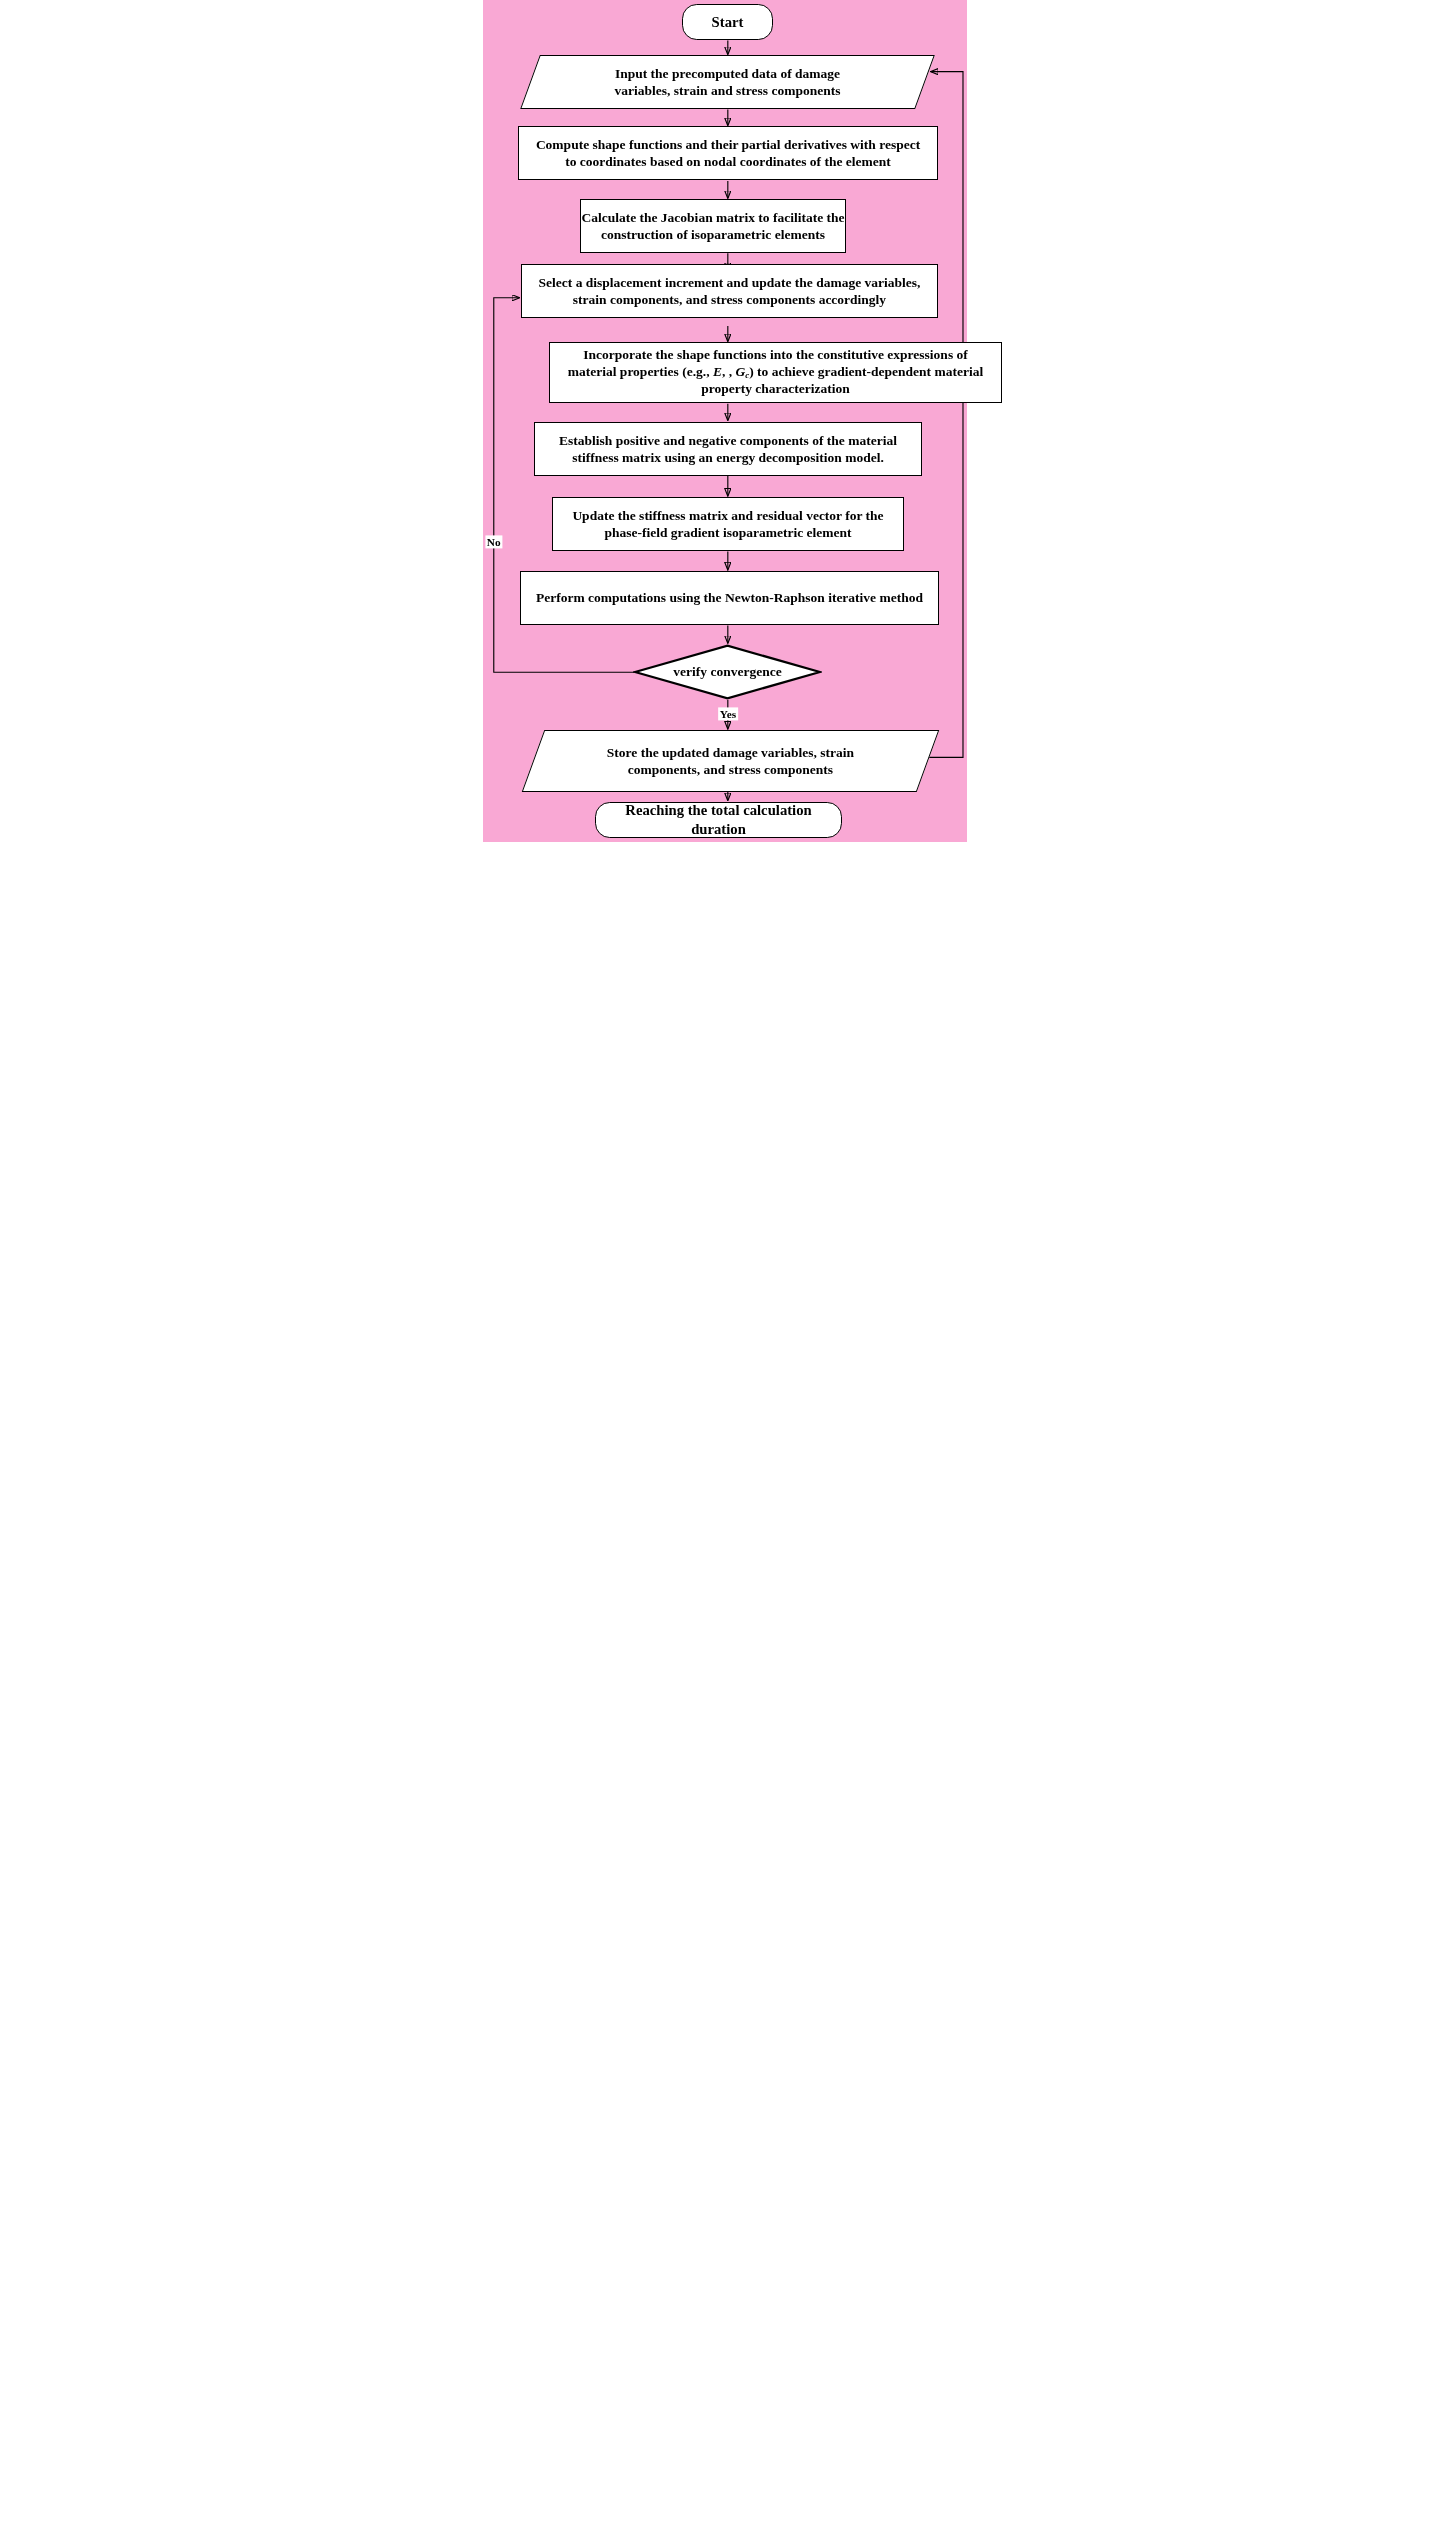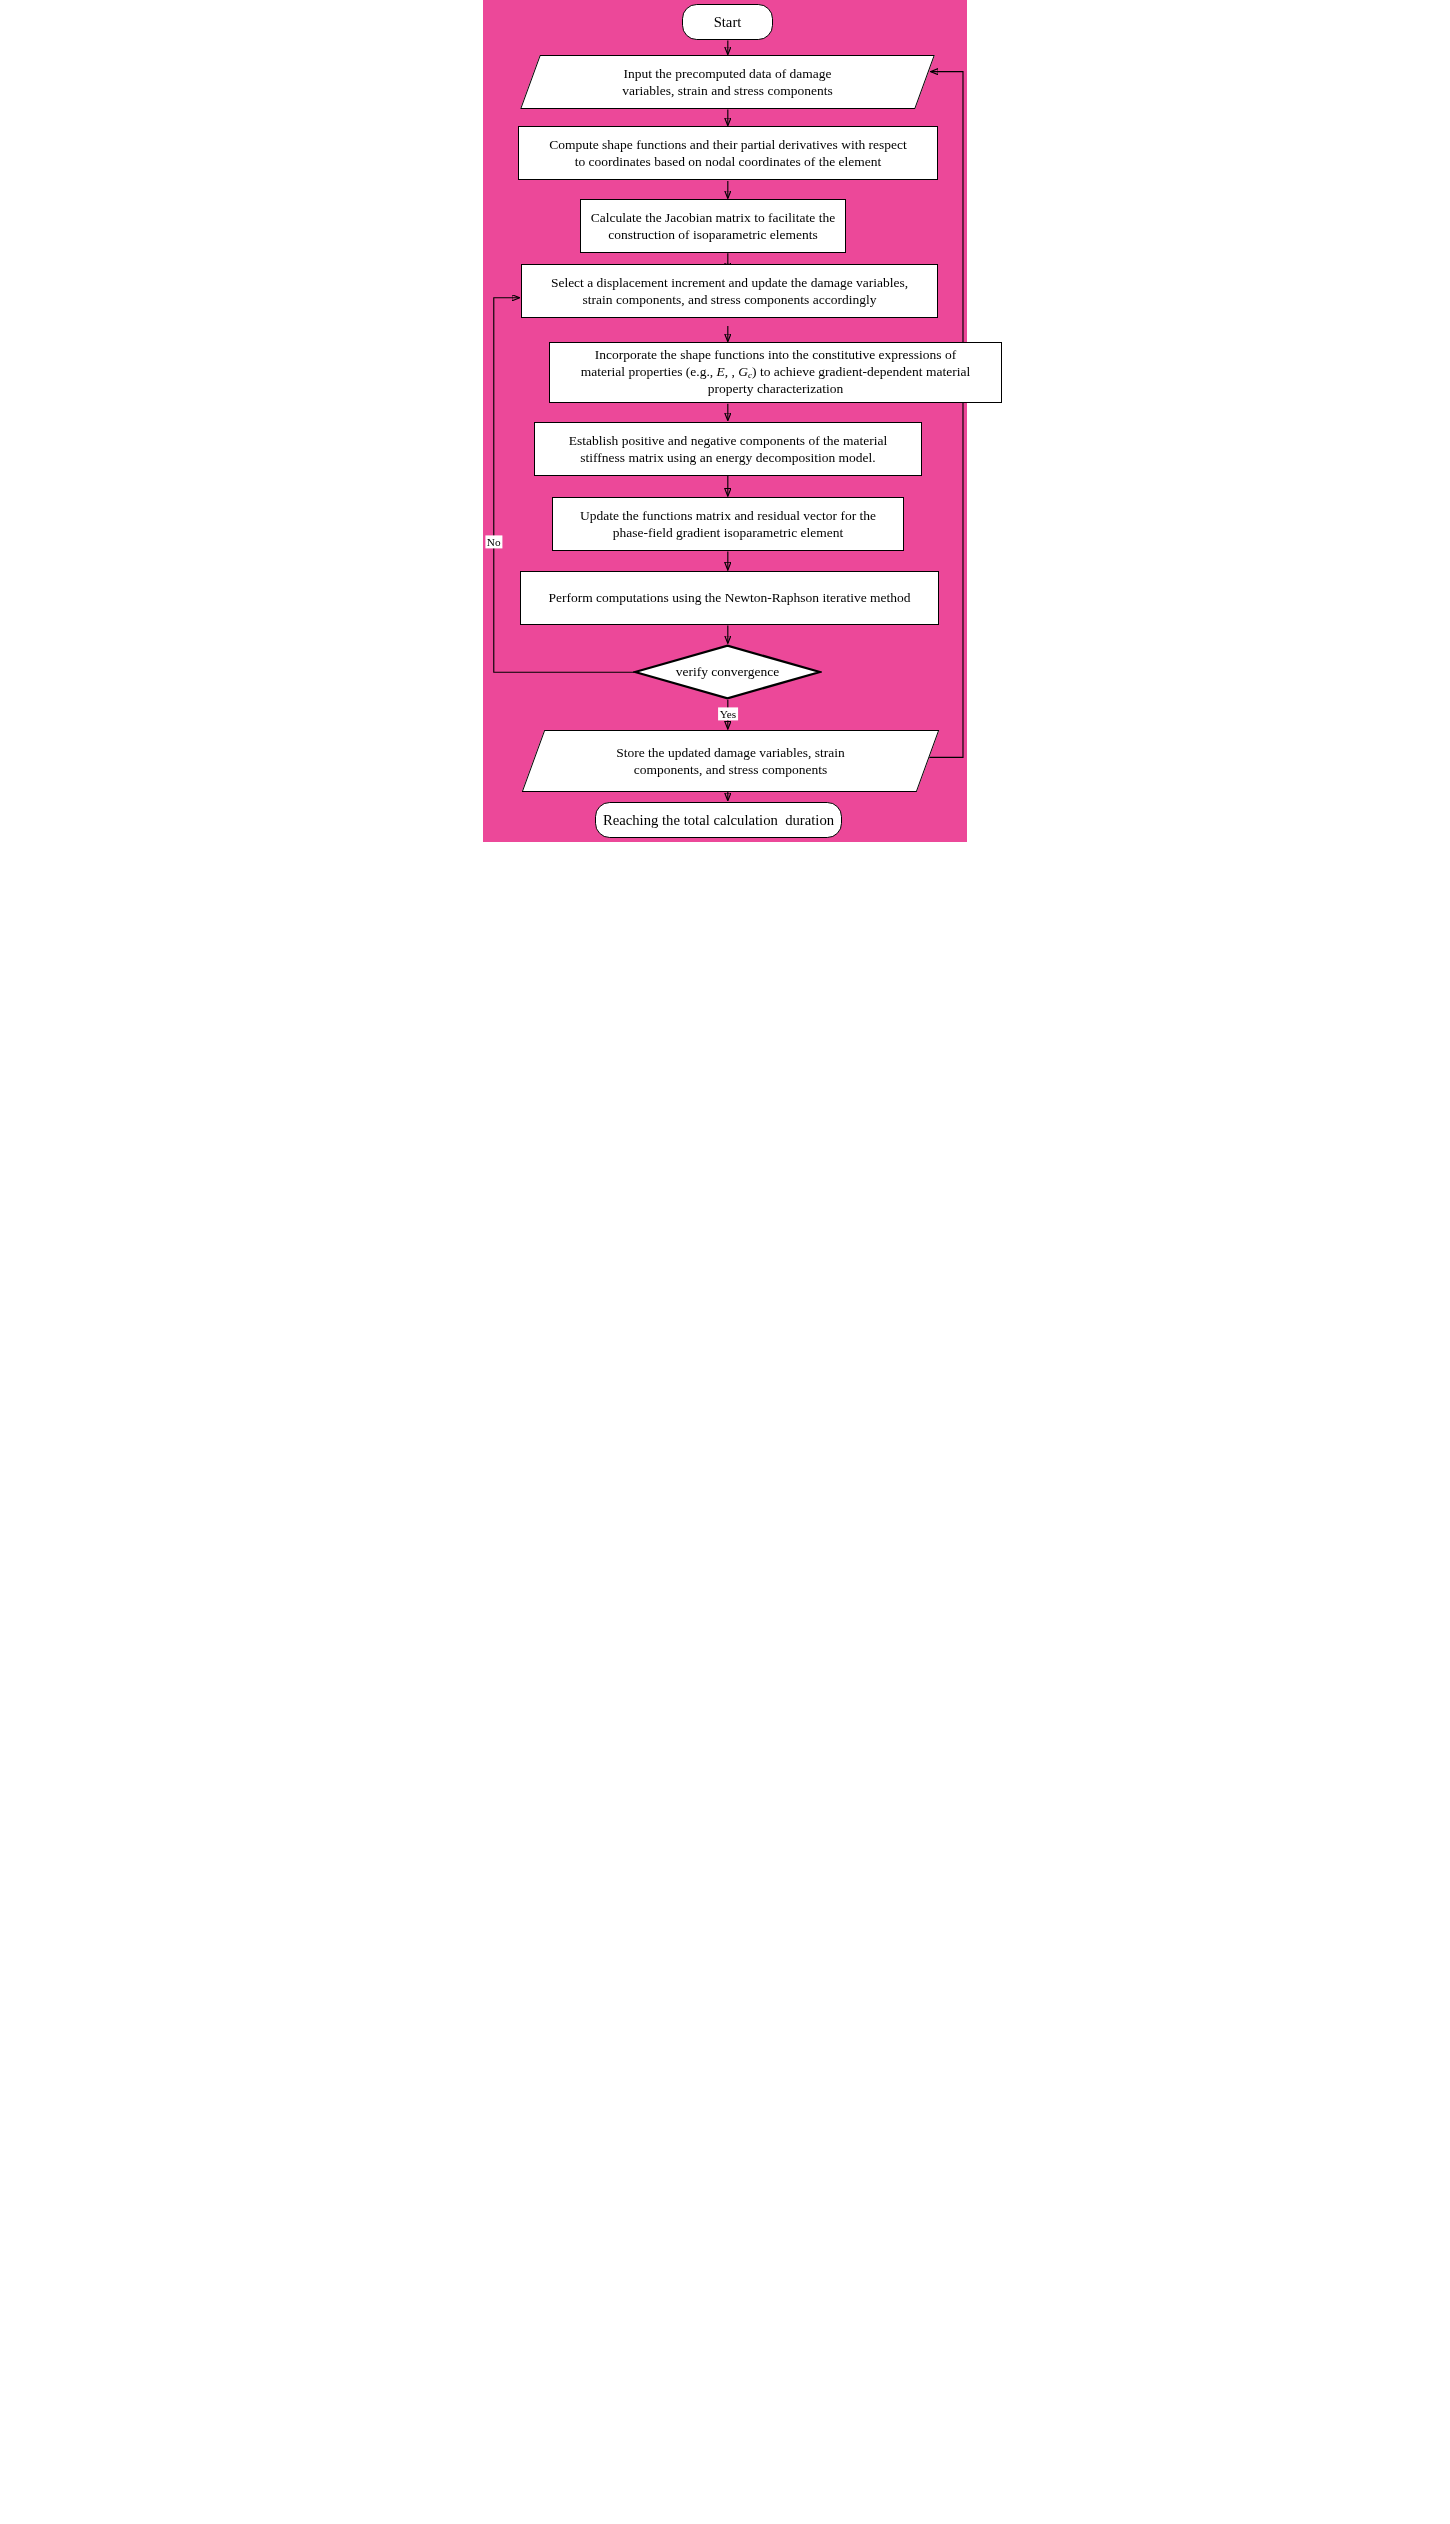--- a/index.html
+++ b/index.html
@@ -12,9 +12,10 @@
     width: 484px;
     height: 842px;
     margin: 0 auto;
-    background: #ec4899;
+    background: #f9a8d4;
     font-family: "Liberation Serif", "DejaVu Serif", serif;
     color: #000;
+    font-weight: bold;
   }
   .wires {
     position: absolute;

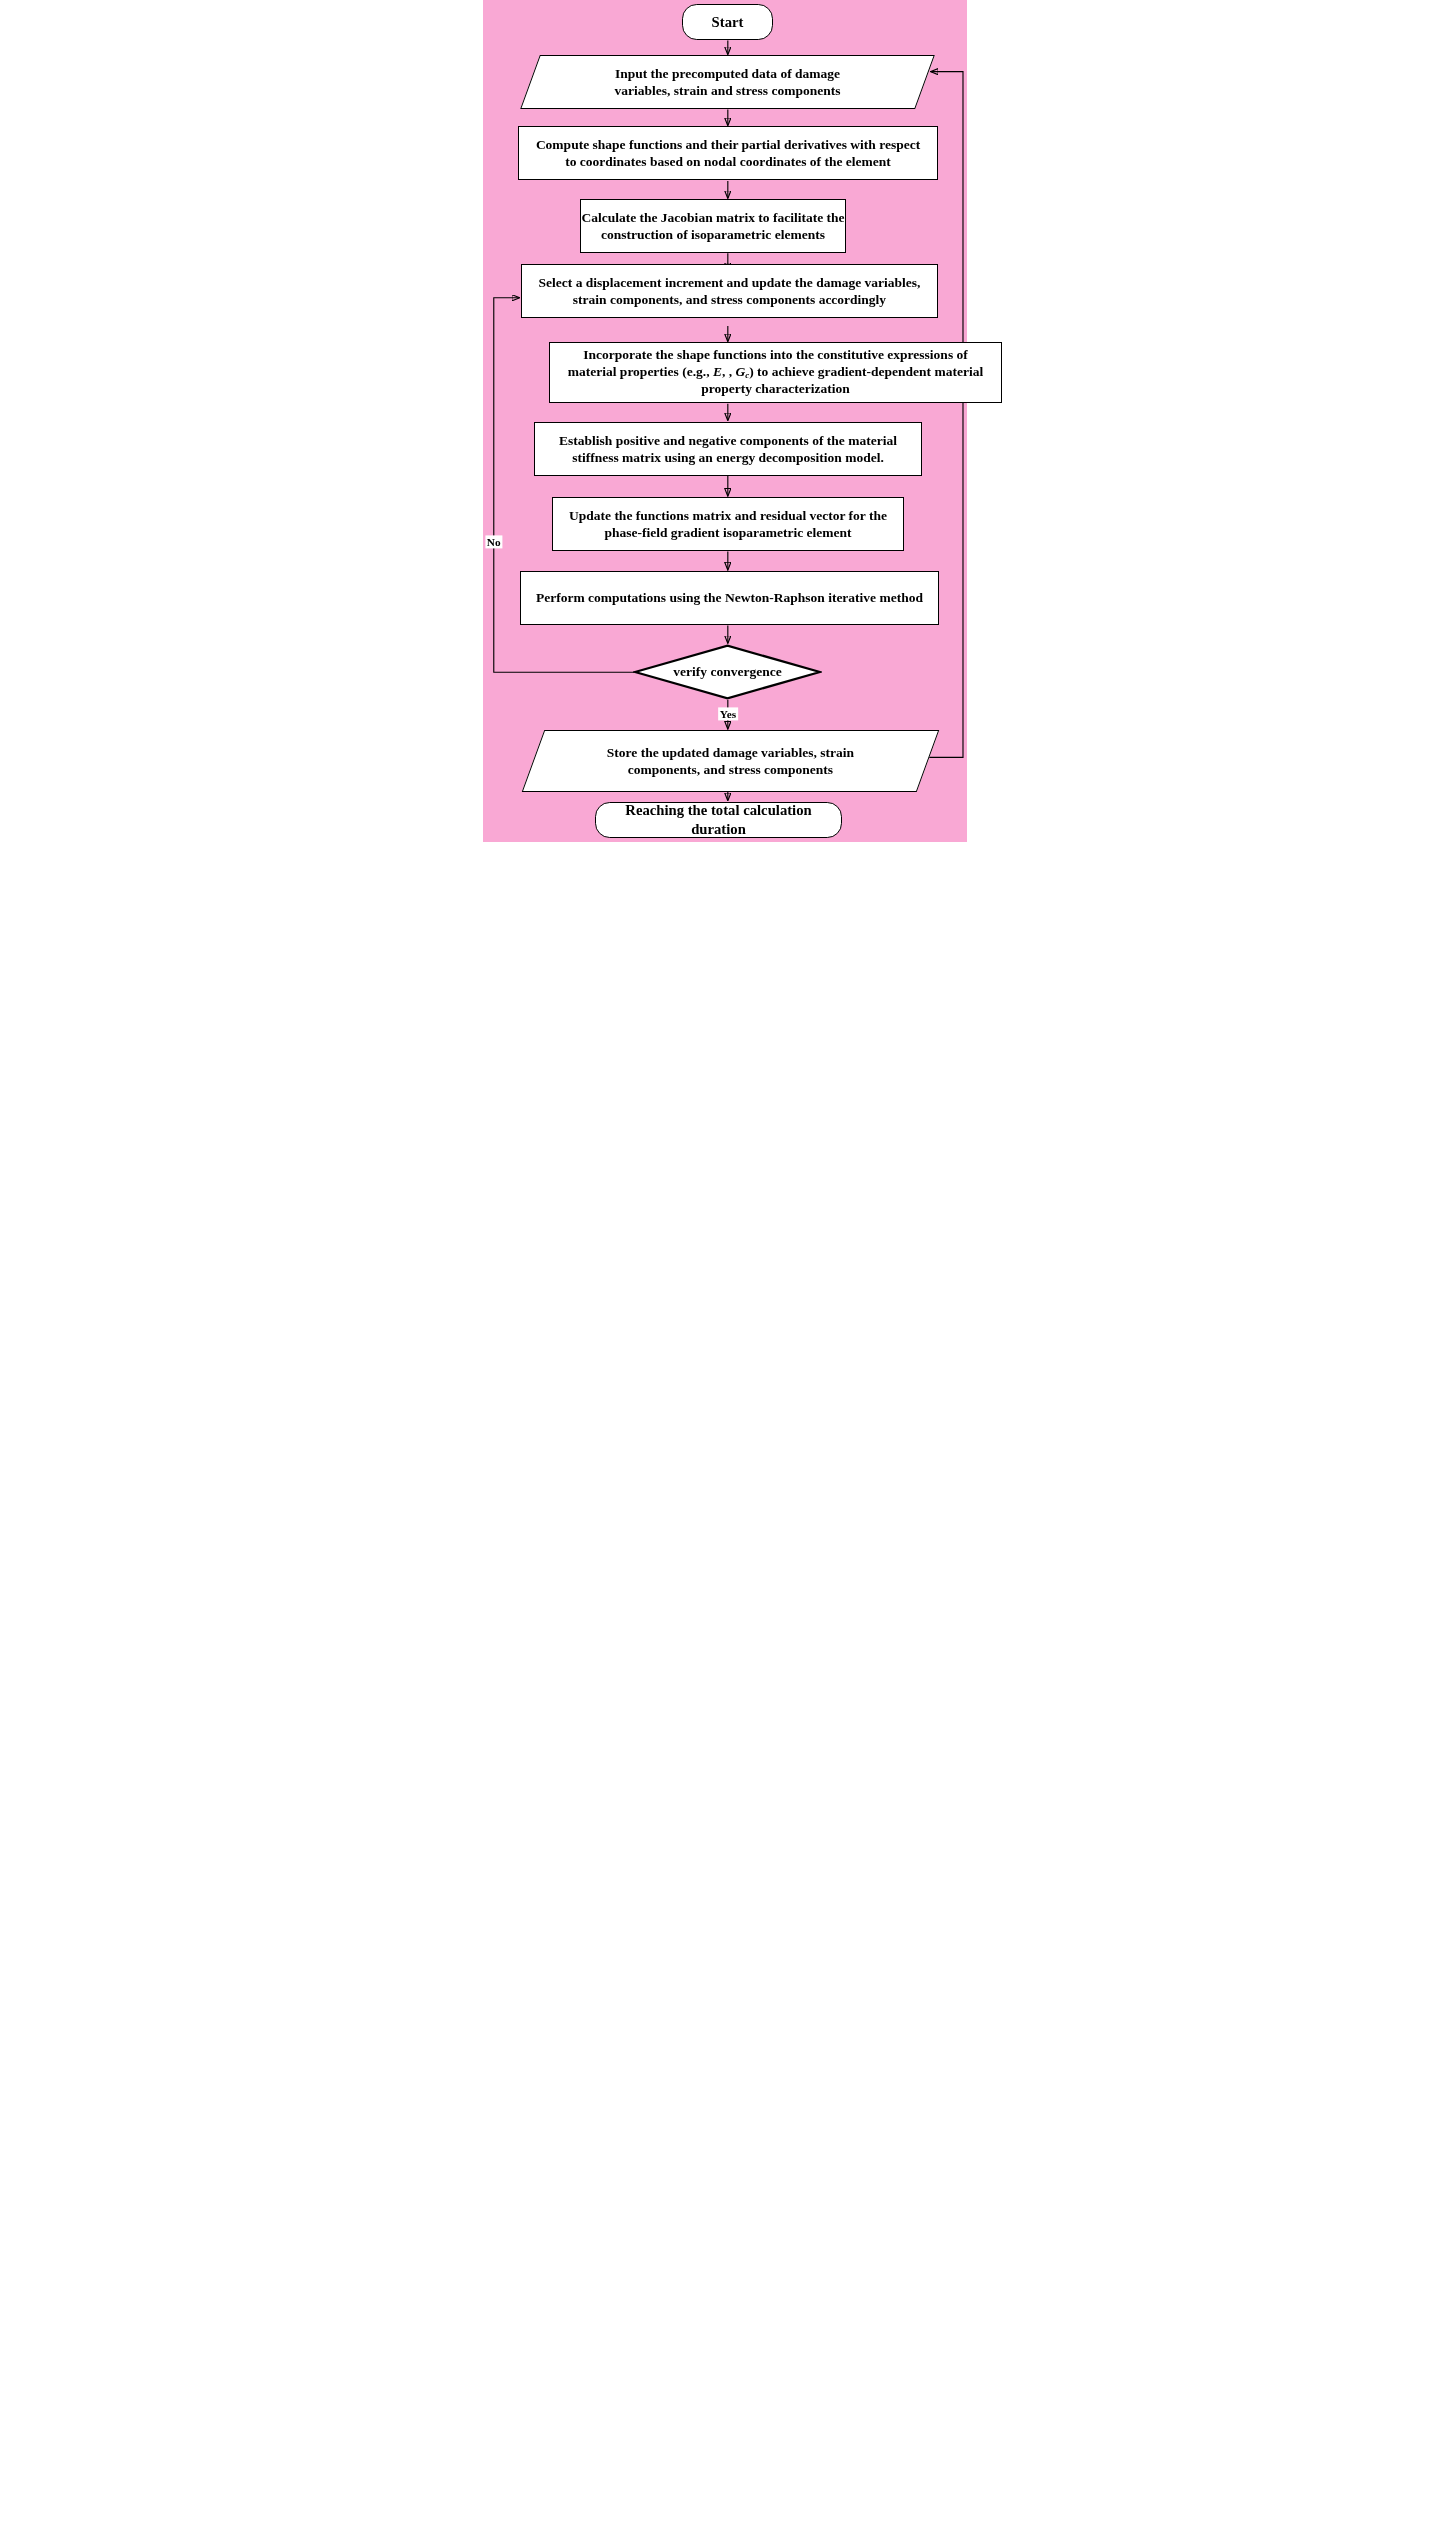--- a/index.html
+++ b/index.html
@@ -137,7 +137,7 @@
   </div>
 
   <div class="node rect" style="left:69px; top:497px; width:352px; height:54px;">
-    <div class="line">Update the functions matrix and residual vector for the</div>
+    <div class="line">Update the stiffness matrix and residual vector for the</div>
     <div class="line">phase-field gradient isoparametric element</div>
   </div>
 

